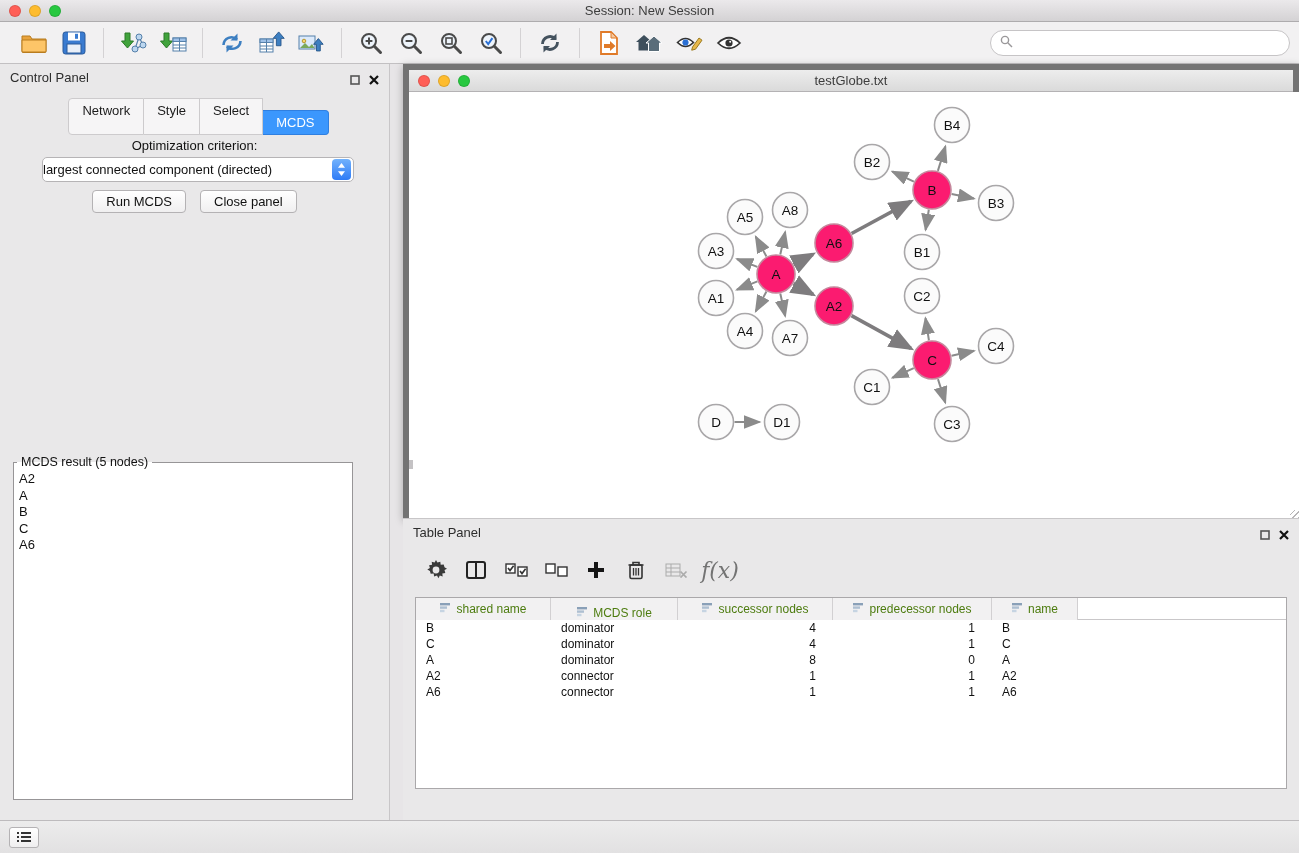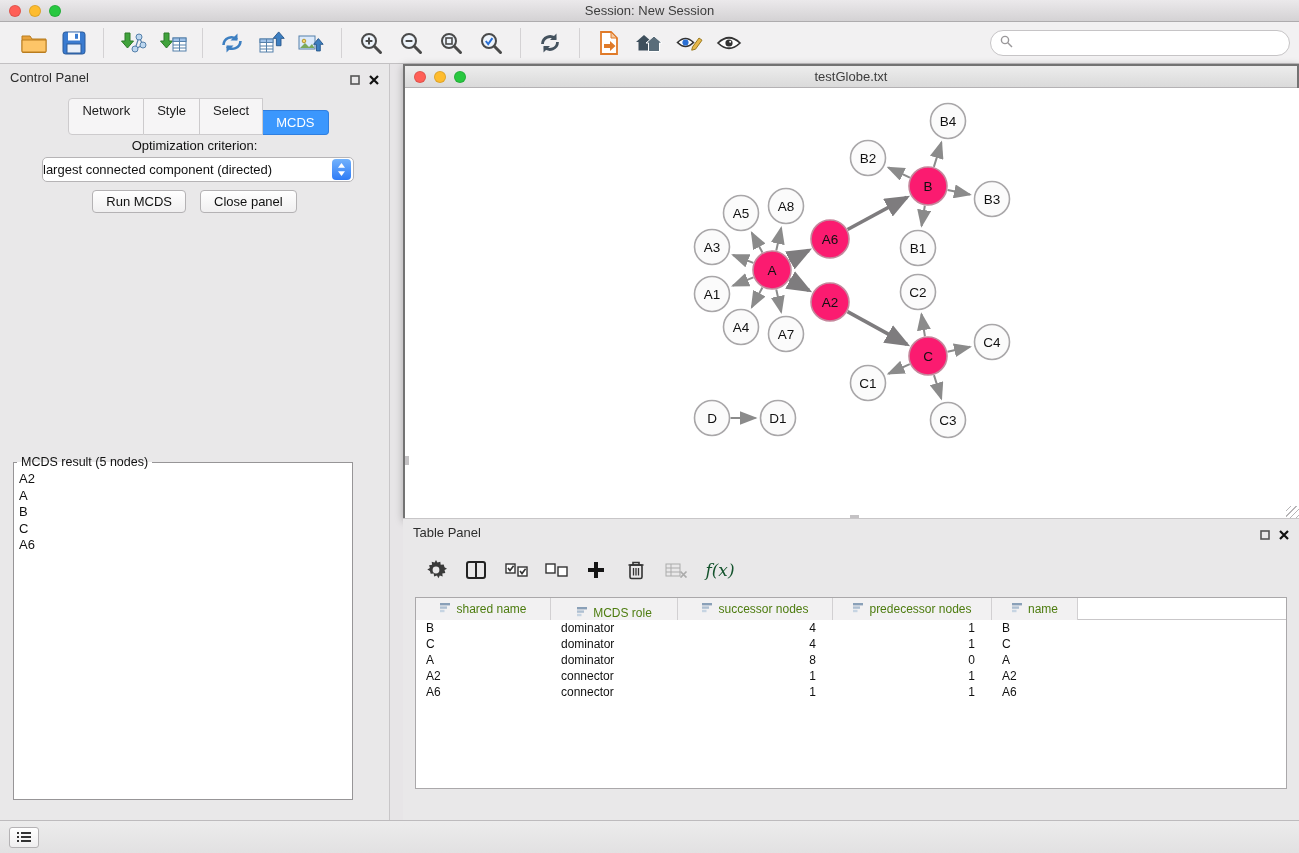--- a/index.html
+++ b/index.html
@@ -86,7 +86,7 @@
   
   .net-window {
     position:absolute; left:403px; top:64px; width:896px; height:455px;
-    background:#404040; border:2px solid #737373;
+    background:#404040; border:6px solid #737373;
     box-shadow:0 2px 8px rgba(0,0,0,.28);
   }
   .net-titlebar {

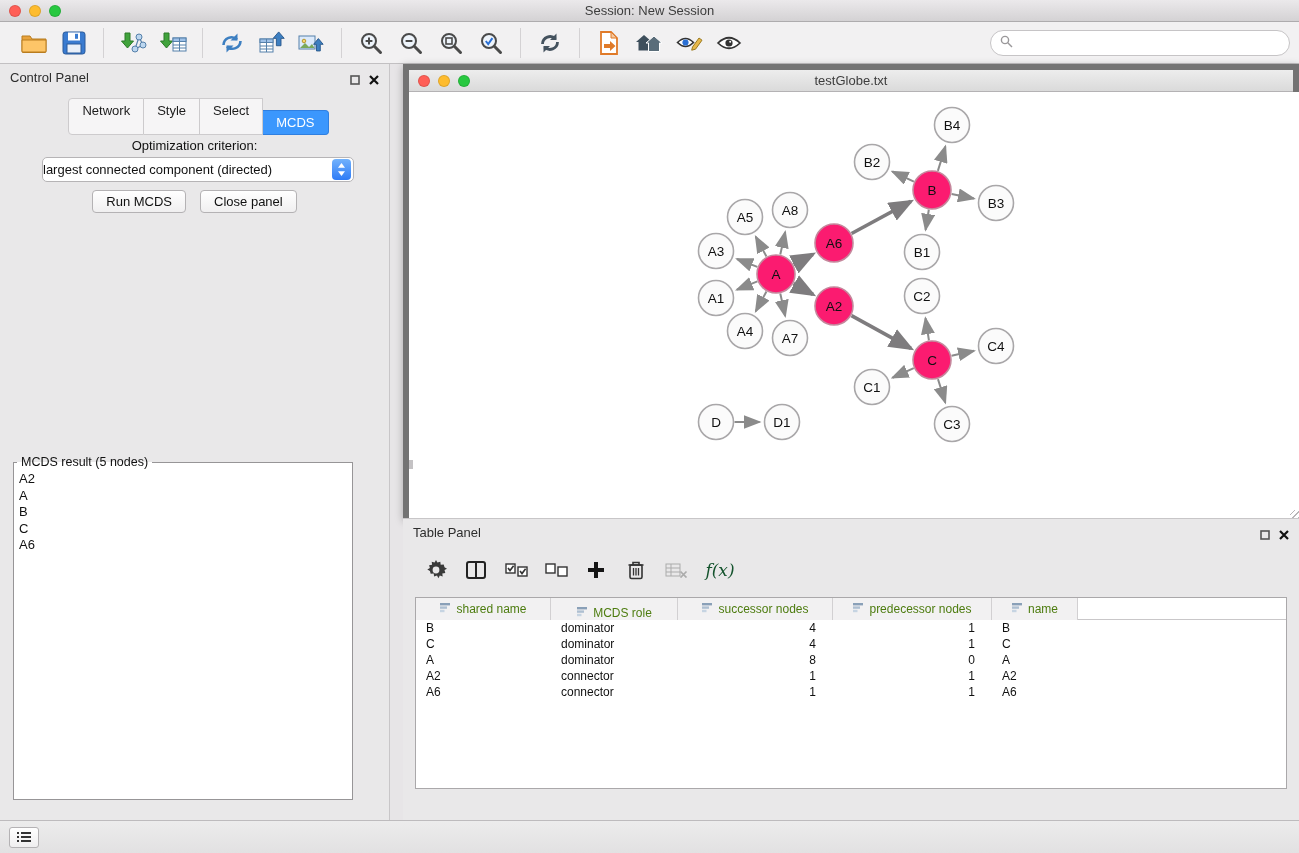--- a/index.html
+++ b/index.html
@@ -112,7 +112,7 @@
   }
   .tp-toolbar { position:absolute; left:14px; top:32px; height:38px; display:flex; align-items:center; gap:2px; }
   .tp-icon { width:38px; height:36px; display:flex; align-items:center; justify-content:center; cursor:default; }
-  .tp-icon.fx { font-family:"DejaVu Serif", serif; font-style:italic; font-size:17px; color:#14532d; width:46px; }
+  .tp-icon.fx { font-family:"DejaVu Serif", serif; font-style:italic; font-size:22px; color:#737373; width:46px; }
   .data-table {
     position:absolute; left:12px; top:78px; width:872px; height:192px;
     background:#fff; border:1px solid #aaa8aa; overflow:hidden;

